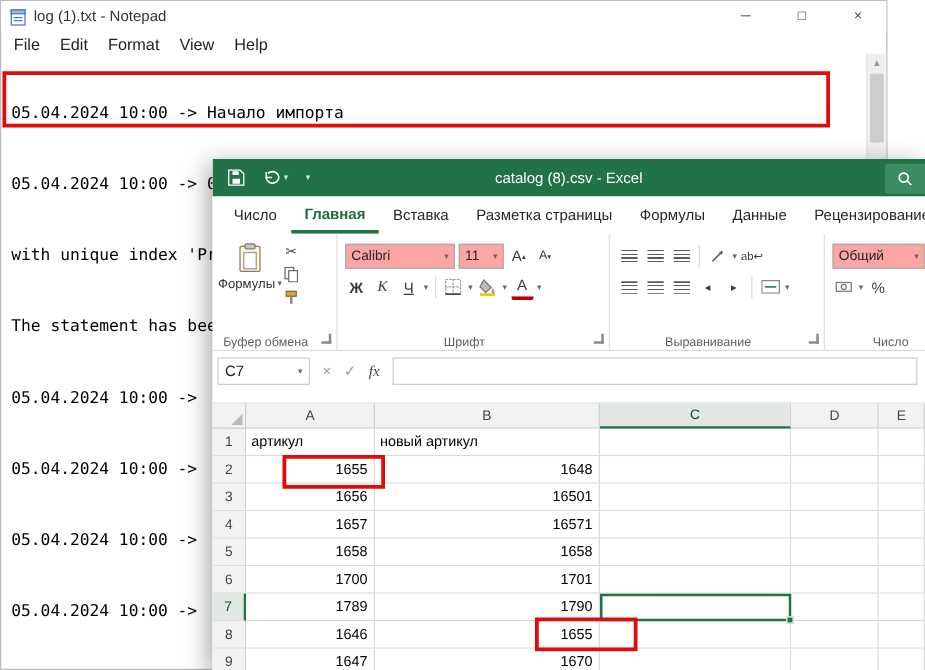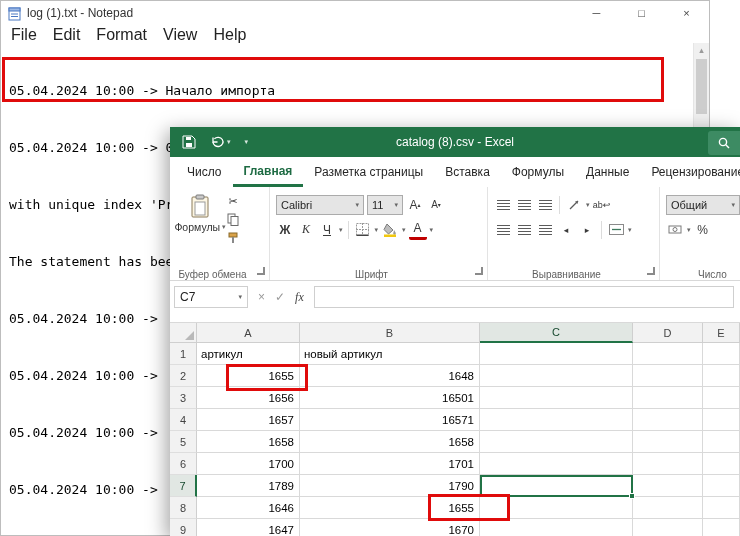--- a/index.html
+++ b/index.html
@@ -16,7 +16,7 @@
   .np-controls { position:absolute; right:0; top:0; height:24px; display:flex; }
   .np-btn { width:45px; height:24px; display:flex; align-items:center; justify-content:center;
             font-size:11px; color:#444; }
-  .np-menubar { height:20px; display:flex; align-items:center; font-size:16px; color:#222; padding-left:2px; }
+  .np-menubar { height:20px; display:flex; align-items:center; font-size:13px; color:#222; padding-left:2px; }
   .np-menu-item { padding:2px 8px; }
   .np-text { position:absolute; top:42px; left:8px; right:18px; font-family:"DejaVu Sans Mono", monospace;
              font-size:13px; line-height:19px; color:#000; white-space:pre; }

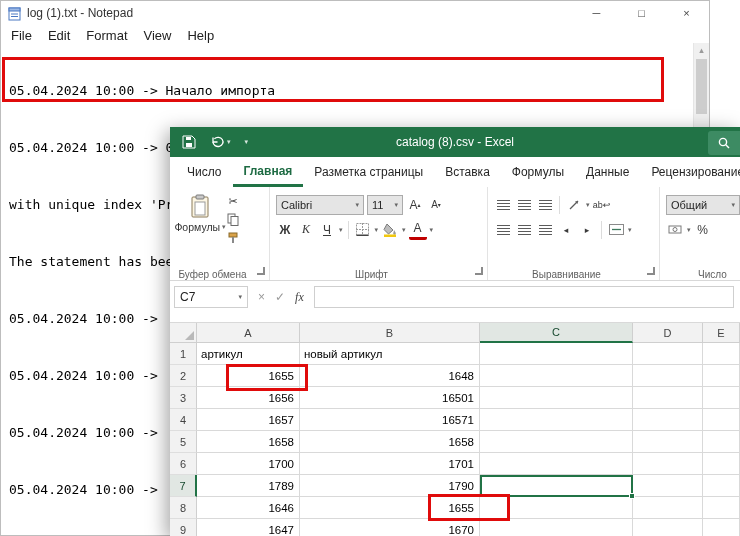--- a/index.html
+++ b/index.html
@@ -192,8 +192,8 @@
     <div class="xl-tabs">
       <span class="xl-tab">Число</span>
       <span class="xl-tab active">Главная</span>
+      <span class="xl-tab">Вставка</span>
       <span class="xl-tab">Разметка страницы</span>
-      <span class="xl-tab">Вставка</span>
       <span class="xl-tab">Формулы</span>
       <span class="xl-tab">Данные</span>
       <span class="xl-tab">Рецензирование</span>

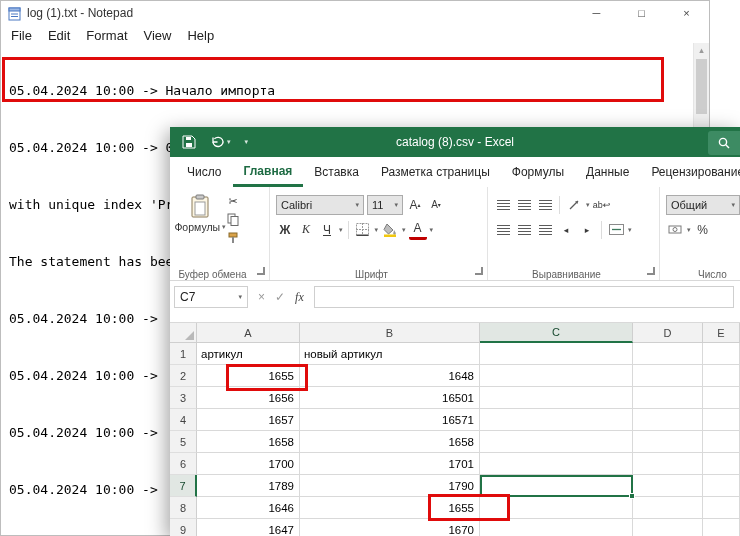--- a/index.html
+++ b/index.html
@@ -54,7 +54,7 @@
   .ibtn { min-width:18px; height:20px; display:inline-flex; align-items:center; justify-content:center;
           font-size:12px; color:#3b3b3b; border-radius:2px; }
   .combo { border:1px solid #ababab; height:20px; display:flex; align-items:center; padding:0 4px;
-           font-size:11px; background:#e5e5e5; color:#262626; }
+           font-size:11px; background:#fca5a5; color:#262626; }
   .combo .caret { margin-left:auto; font-size:7px; color:#666; padding-left:4px; }
   .caret-sm { font-size:7px; color:#666; }
   .rb-sep { width:1px; height:18px; background:#dcdcdc; margin:0 2px; }

